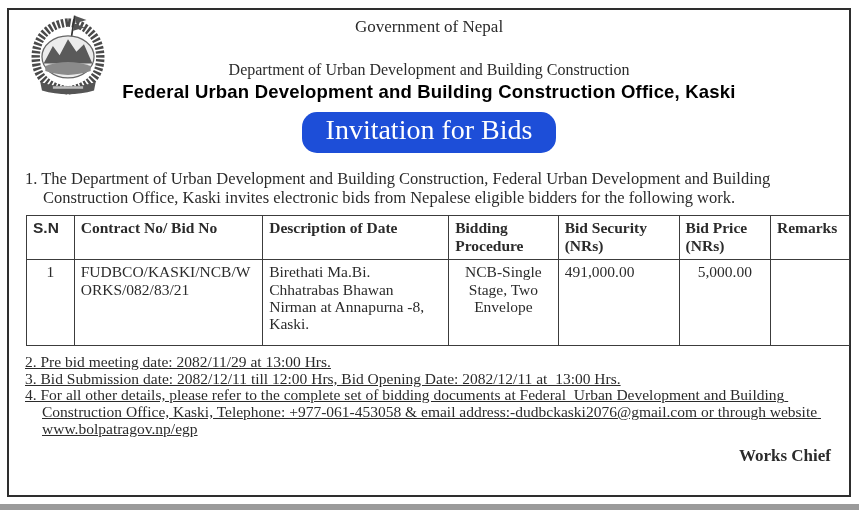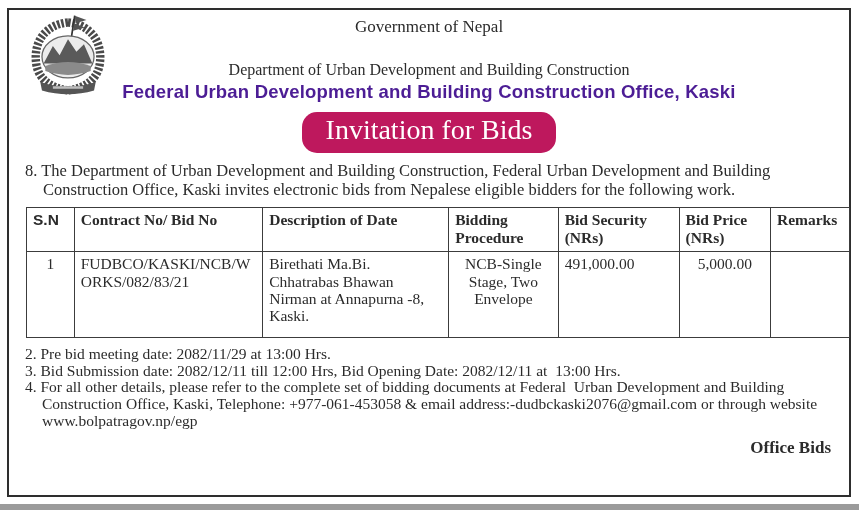--- a/index.html
+++ b/index.html
@@ -39,7 +39,7 @@
     font-weight: bold;
     font-size: 18.5px;
     letter-spacing: 0.2px;
-    color: #4c1d95;
+    color: #000000;
     line-height: 1.1;
   }
   .badge {

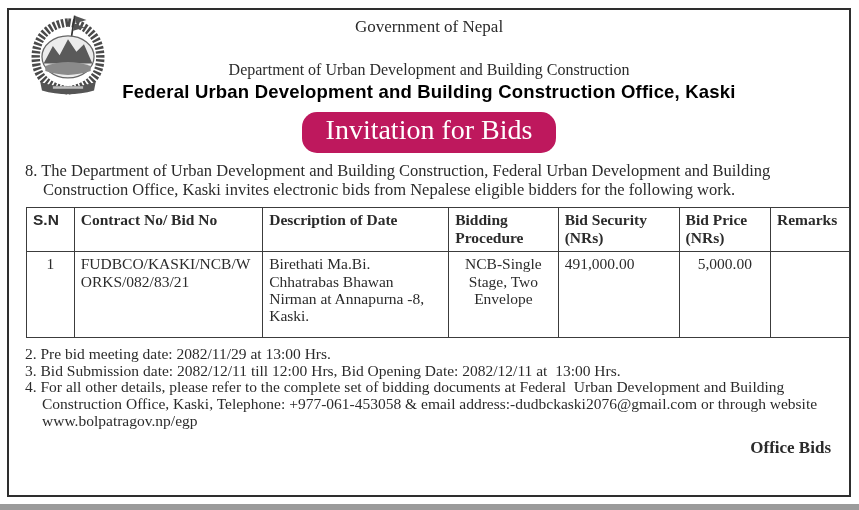--- a/index.html
+++ b/index.html
@@ -44,8 +44,8 @@
   }
   .badge {
     display: table;
-    margin: 9px auto 8px auto;
-    background: #be185d;
+    margin: 9px auto 16px auto;
+    background: #1d4ed8;
     color: #ffffff;
     font-size: 28px;
     line-height: 1.0;

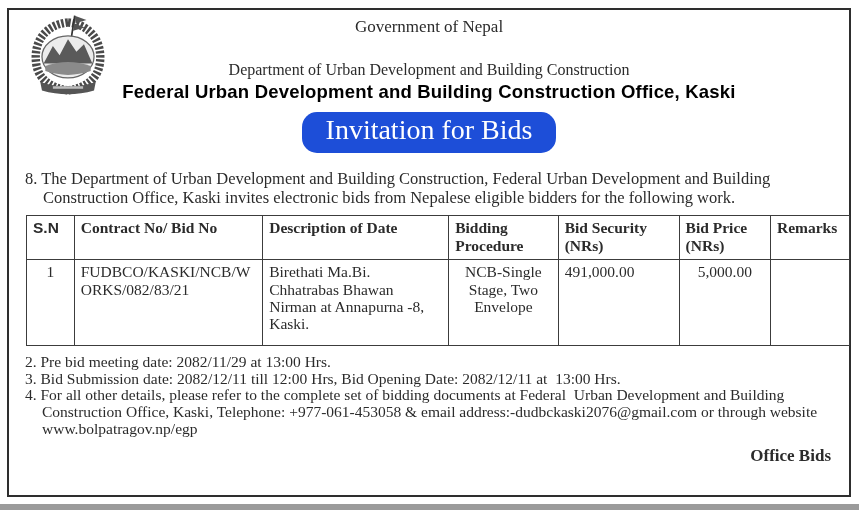--- a/index.html
+++ b/index.html
@@ -156,7 +156,7 @@
   <div class="badge">Invitation for Bids</div>
 
 
-  <div class="intro">8. The Department of Urban Development and Building Construction, Federal Urban Development and Building Construction Office, Kaski invites electronic bids from Nepalese eligible bidders for the following work.</div>
+  <div class="intro">1. The Department of Urban Development and Building Construction, Federal Urban Development and Building Construction Office, Kaski invites electronic bids from Nepalese eligible bidders for the following work.</div>
 
   <table class="bids">
     <thead>

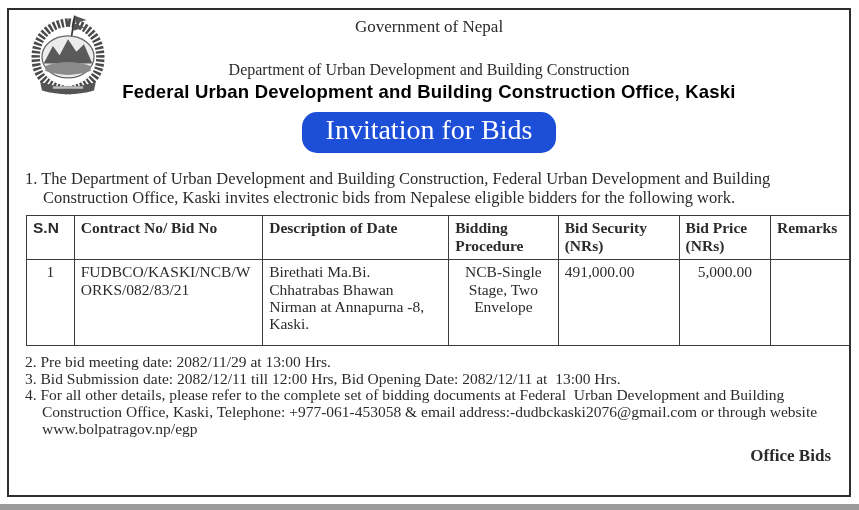--- a/index.html
+++ b/index.html
@@ -108,7 +108,7 @@
   .col-price    { width: 11.1%; }
   .col-remarks  { width: 9.6%; }
   
-  .notes { margin: 8px 10px 0 16px; }
+  .notes { margin: 8px 10px 0 16px; text-decoration: underline; }
   .note {
     font-size: 15.5px;
     line-height: 1.07;

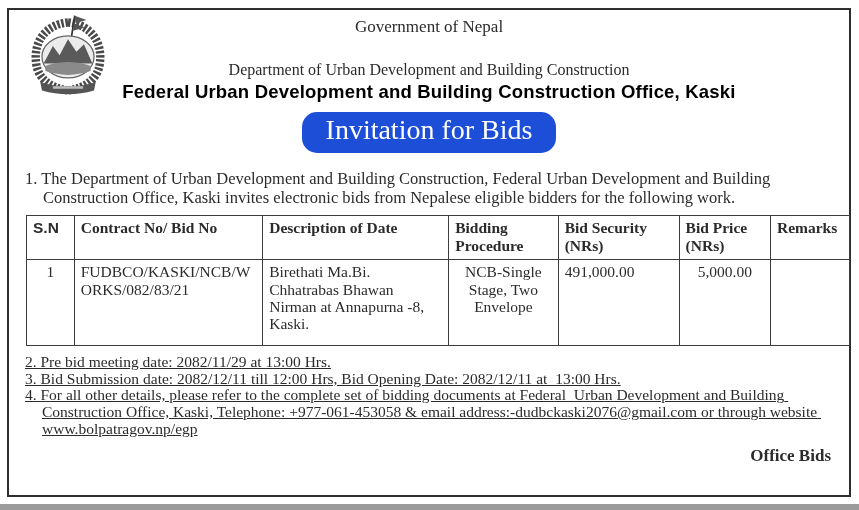--- a/index.html
+++ b/index.html
@@ -189,7 +189,7 @@
     <div class="note">4. For all other details, please refer to the complete set of bidding documents at Federal  Urban Development and Building Construction Office, Kaski, Telephone: +977-061-453058 &amp; email address:-dudbckaski2076@gmail.com or through website www.bolpatragov.np/egp</div>
   </div>
 
-  <div class="signature">Office Bids</div>
+  <div class="signature">Works Chief</div>
 
 </div>
 

